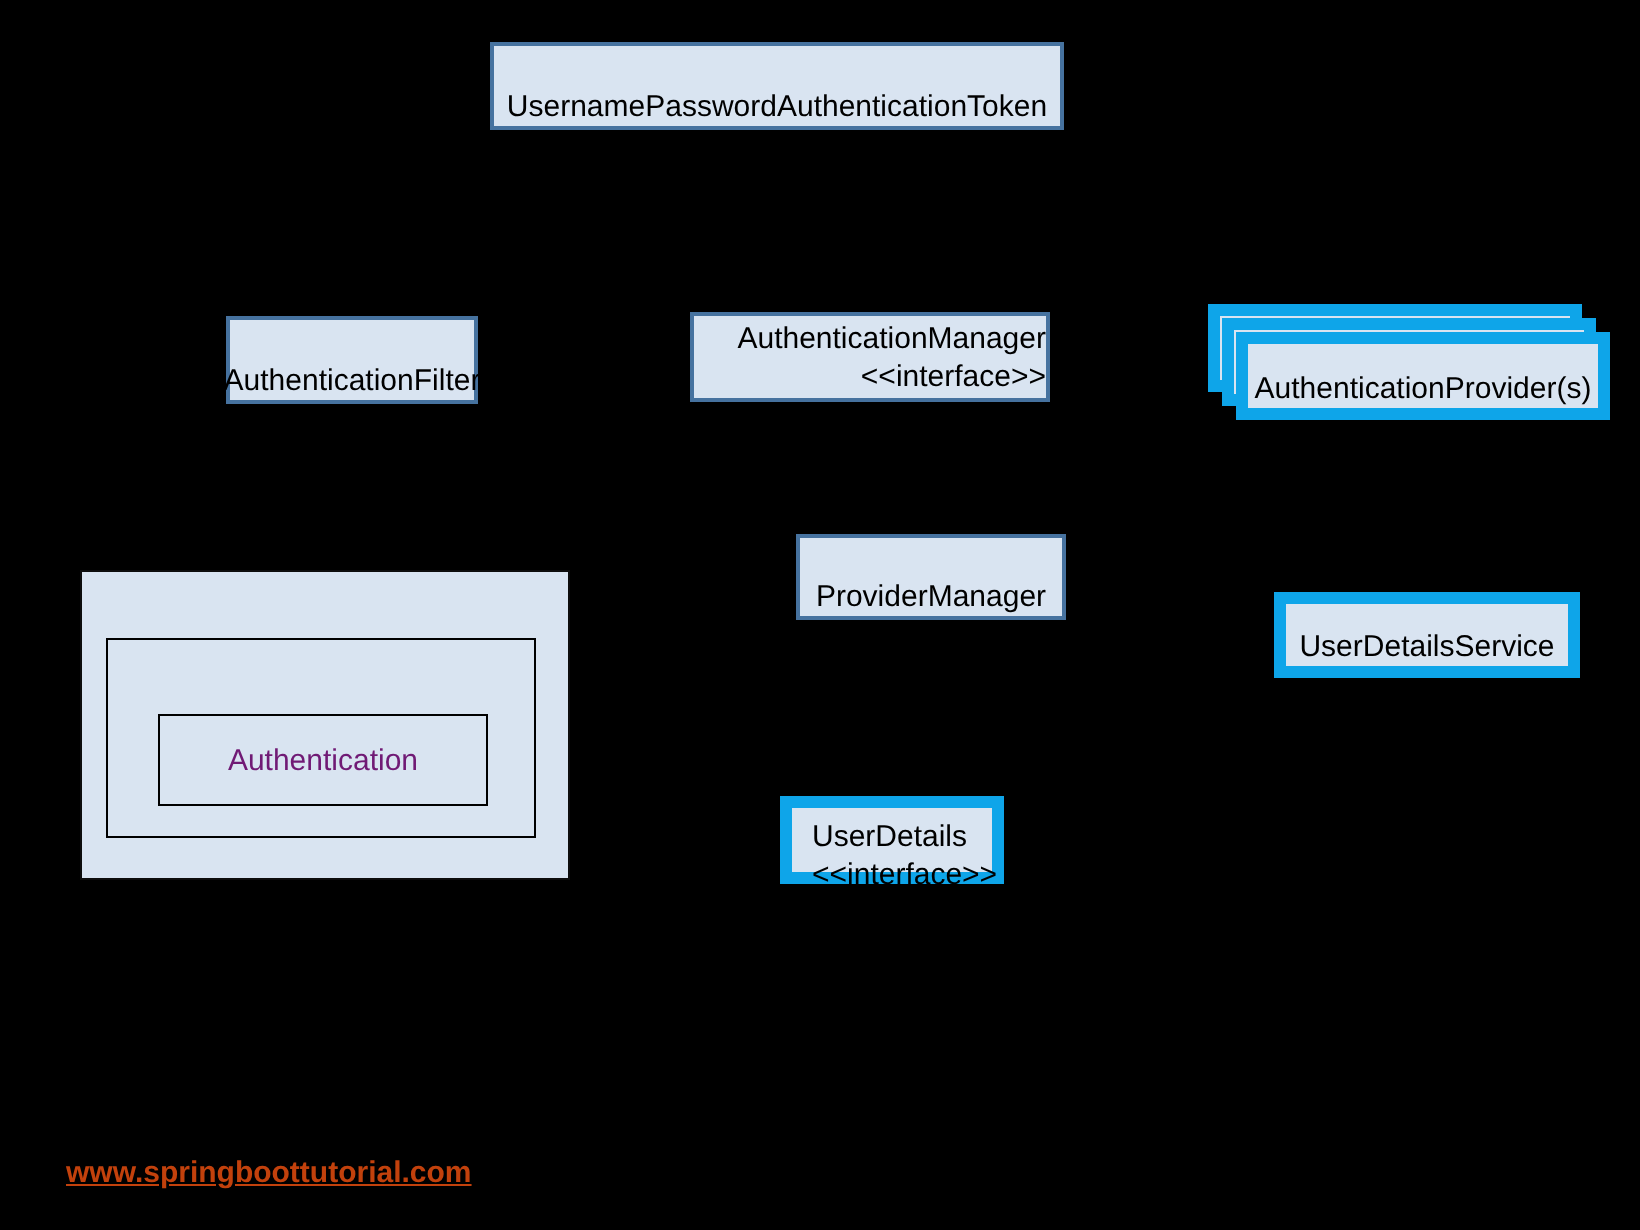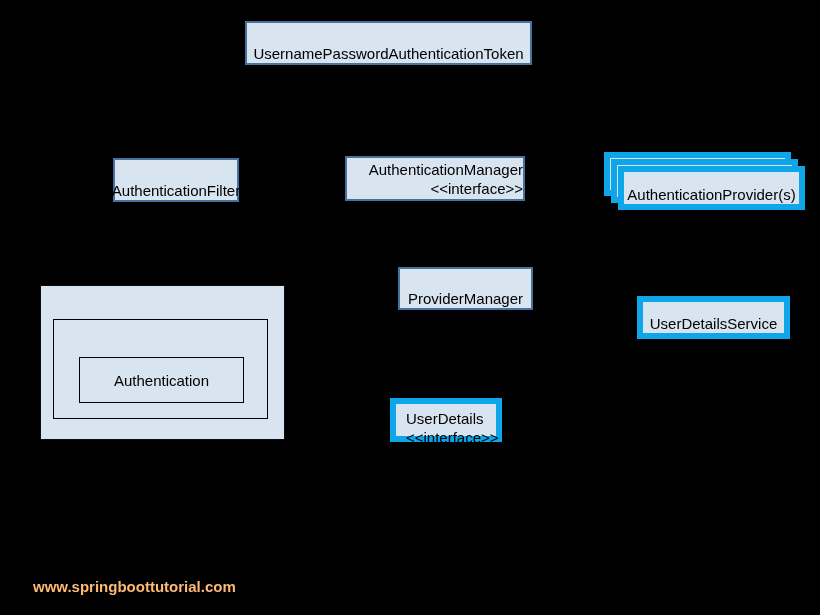--- a/index.html
+++ b/index.html
@@ -43,7 +43,7 @@
   }
   .auth-inner{
     display:flex;align-items:center;justify-content:center;
-    font-size:15px;color:#000000;
+    font-size:15px;color:#701a75;
   }
   .left-align{
     justify-content:flex-start;

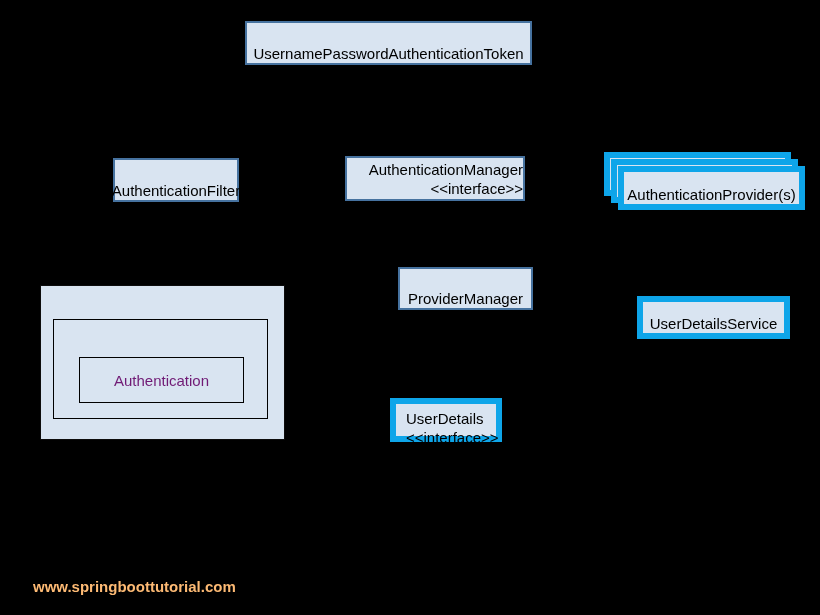--- a/index.html
+++ b/index.html
@@ -57,7 +57,8 @@
     left:33px;top:578px;
     font-size:15px;
     font-weight:bold;
-    color:#fdba74;
+    color:#c2410c;
+    text-decoration:underline;
     cursor:pointer;
   }
 </style>

